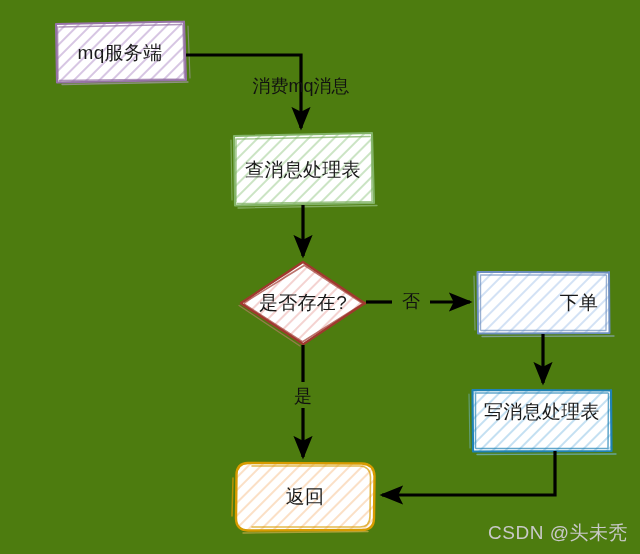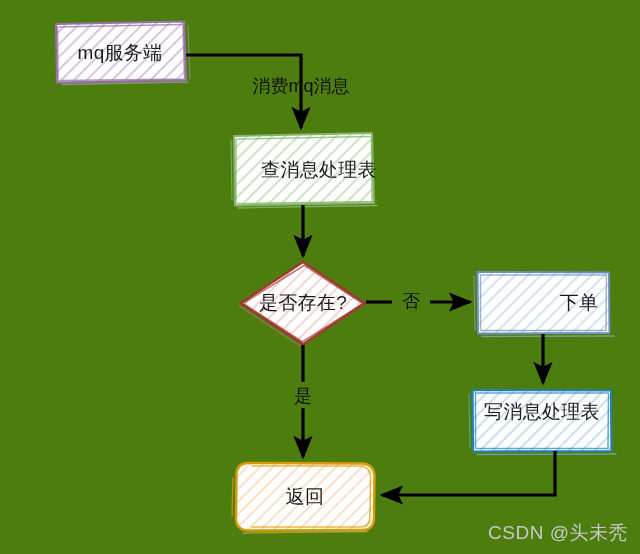--- a/index.html
+++ b/index.html
@@ -166,7 +166,7 @@
 
   <div class="node-label" style="left:120px; top:53px;">mq服务端</div>
 
-  <div class="node-label" style="left:319px; top:170px;text-align:right;">查消息处理表</div>
+  <div class="node-label" style="left:303px; top:170px;text-align:right;">查消息处理表</div>
 
   <div class="node-label" style="left:303px; top:303px;">是否存在?</div>
 

